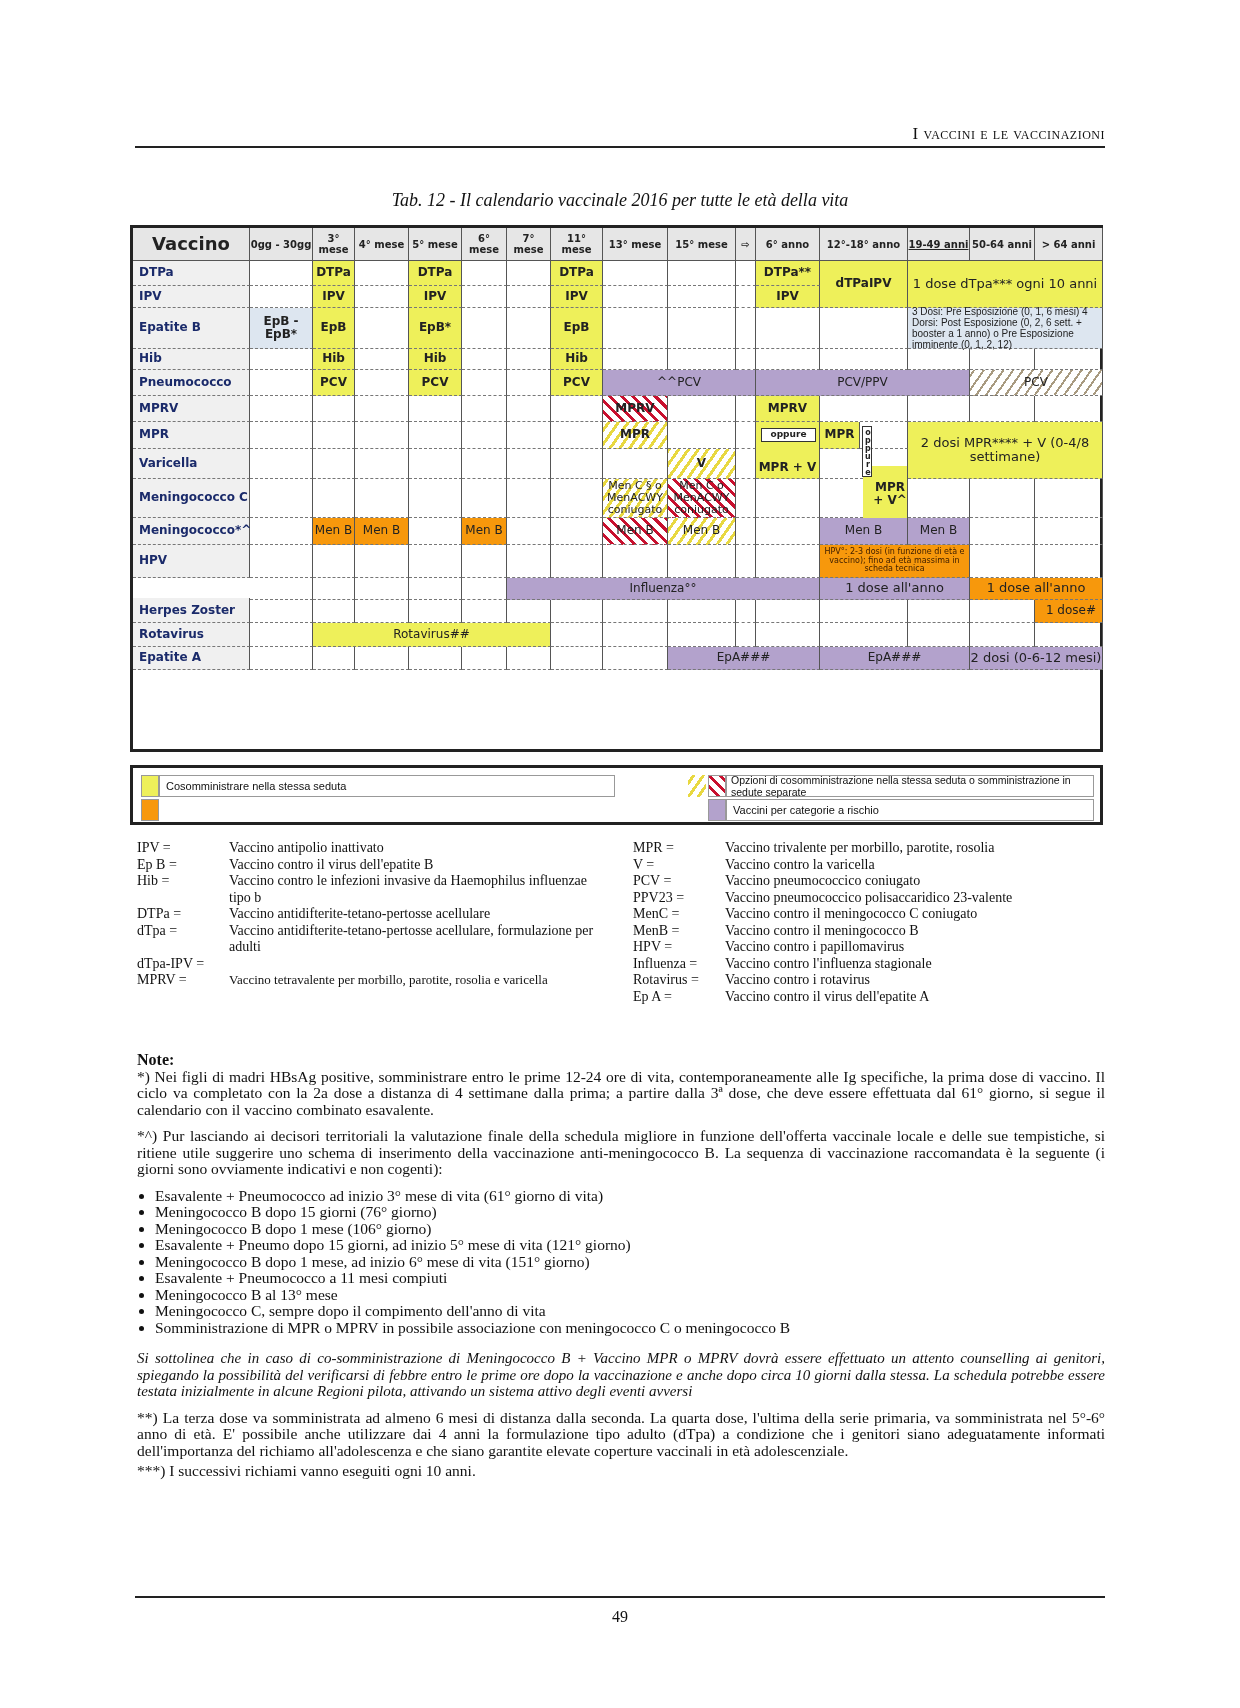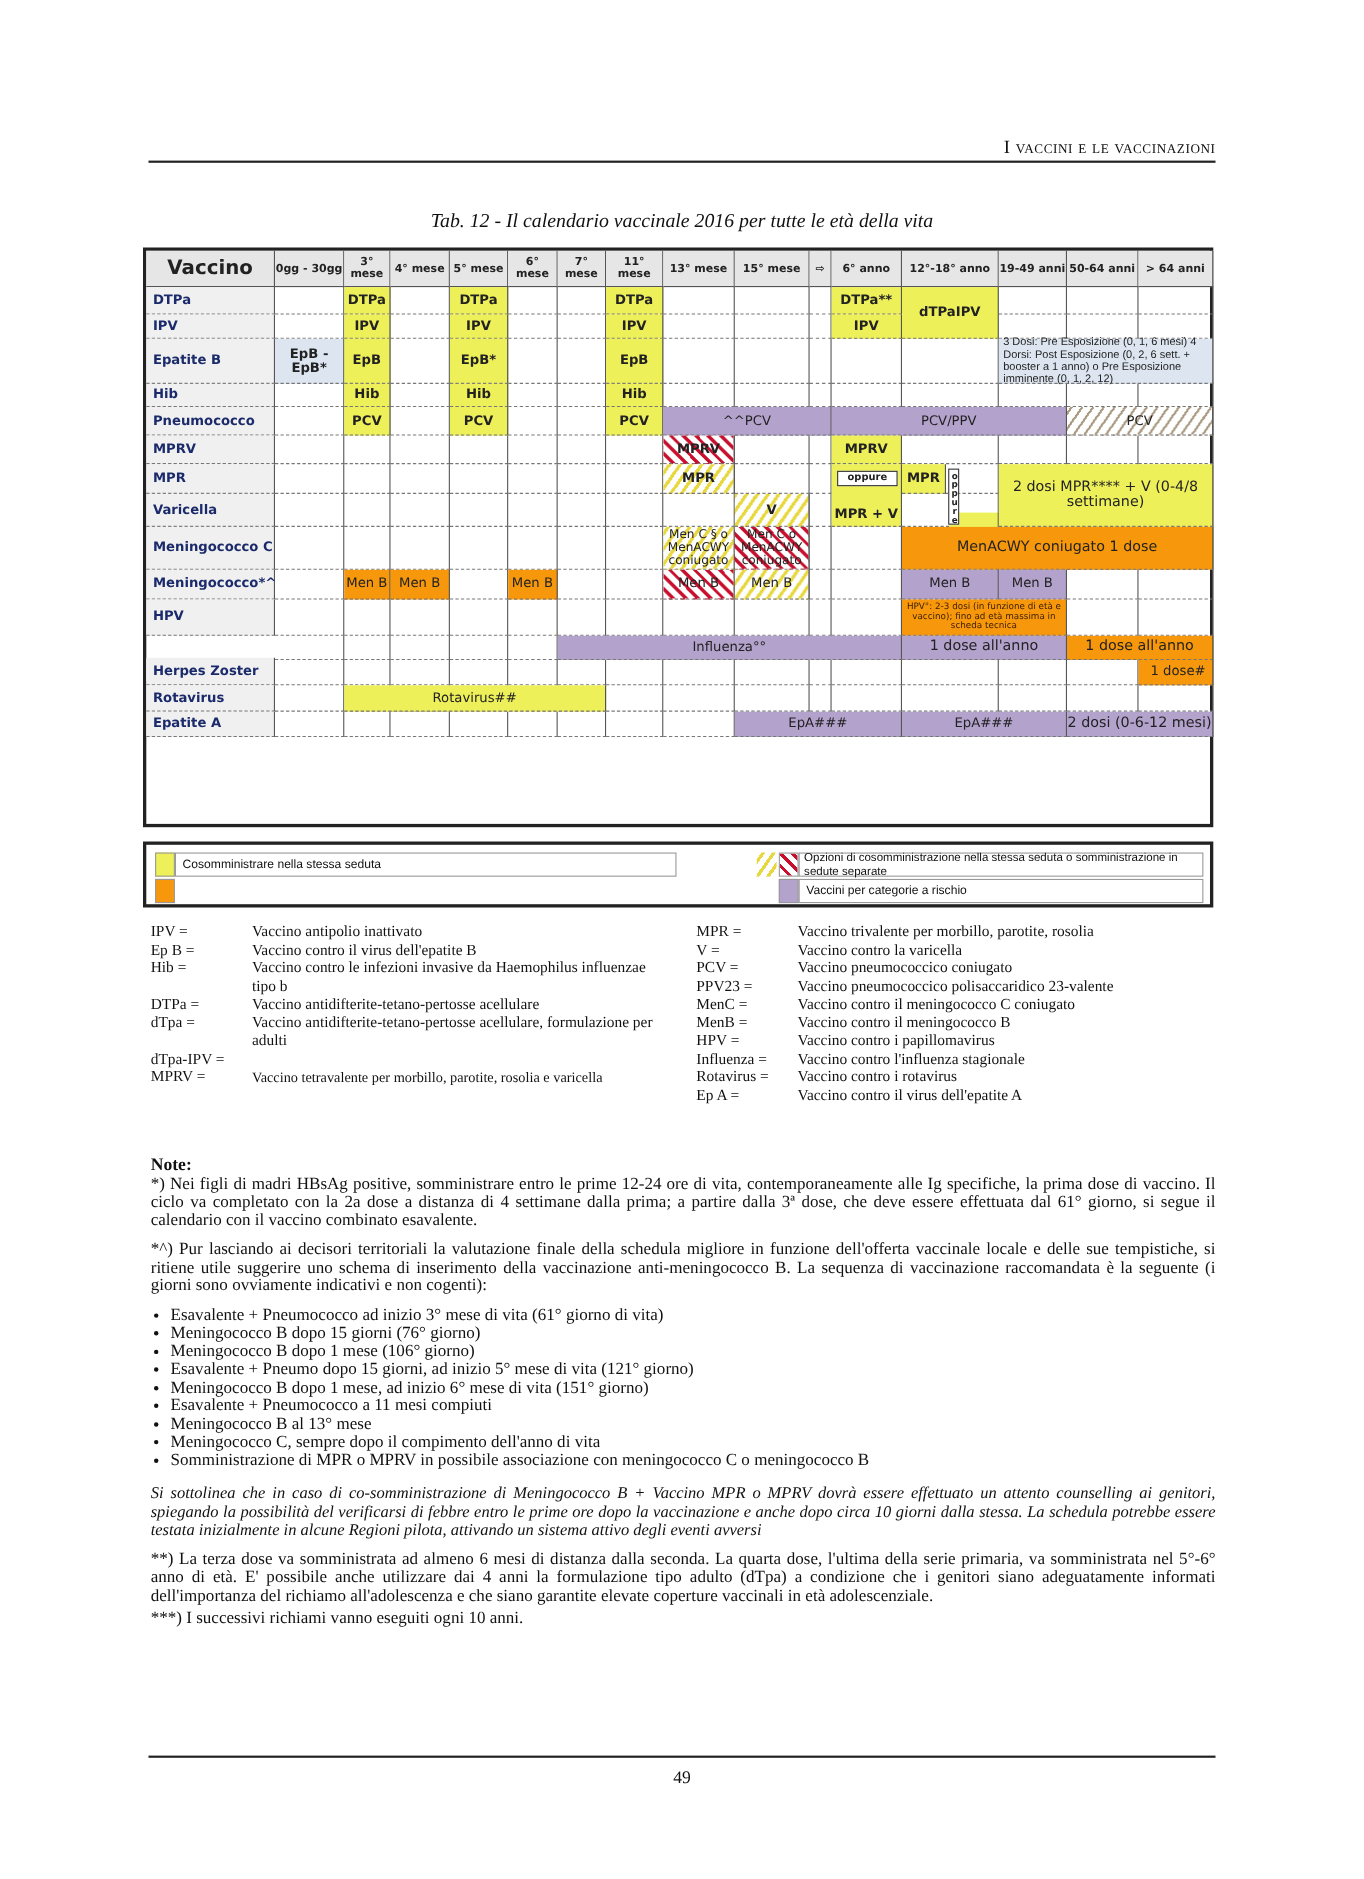--- a/index.html
+++ b/index.html
@@ -52,7 +52,7 @@
     <div class="cell hdr" style="left: 603px; width: 20px; top: 0px; height: 33px;">⇨</div>
     <div class="cell hdr" style="left: 623px; width: 64px; top: 0px; height: 33px;">6° anno</div>
     <div class="cell hdr" style="left: 687px; width: 88px; top: 0px; height: 33px;">12°-18° anno</div>
-    <div class="cell hdr" style="left: 775px; width: 62px; top: 0px; height: 33px;">19-49 anni</div>
+    <div class="cell hdr" style="left: 775px; width: 62px; top: 0px; height: 33px; text-decoration: underline;">19-49 anni</div>
     <div class="cell hdr" style="left: 837px; width: 65px; top: 0px; height: 33px;">50-64 anni</div>
     <div class="cell hdr" style="left: 902px; width: 68px; top: 0px; height: 33px;">&gt; 64 anni</div>
     <div class="cell rowlbl" style="left: 0px; width: 117px; top: 33px; height: 25px;">DTPa</div>

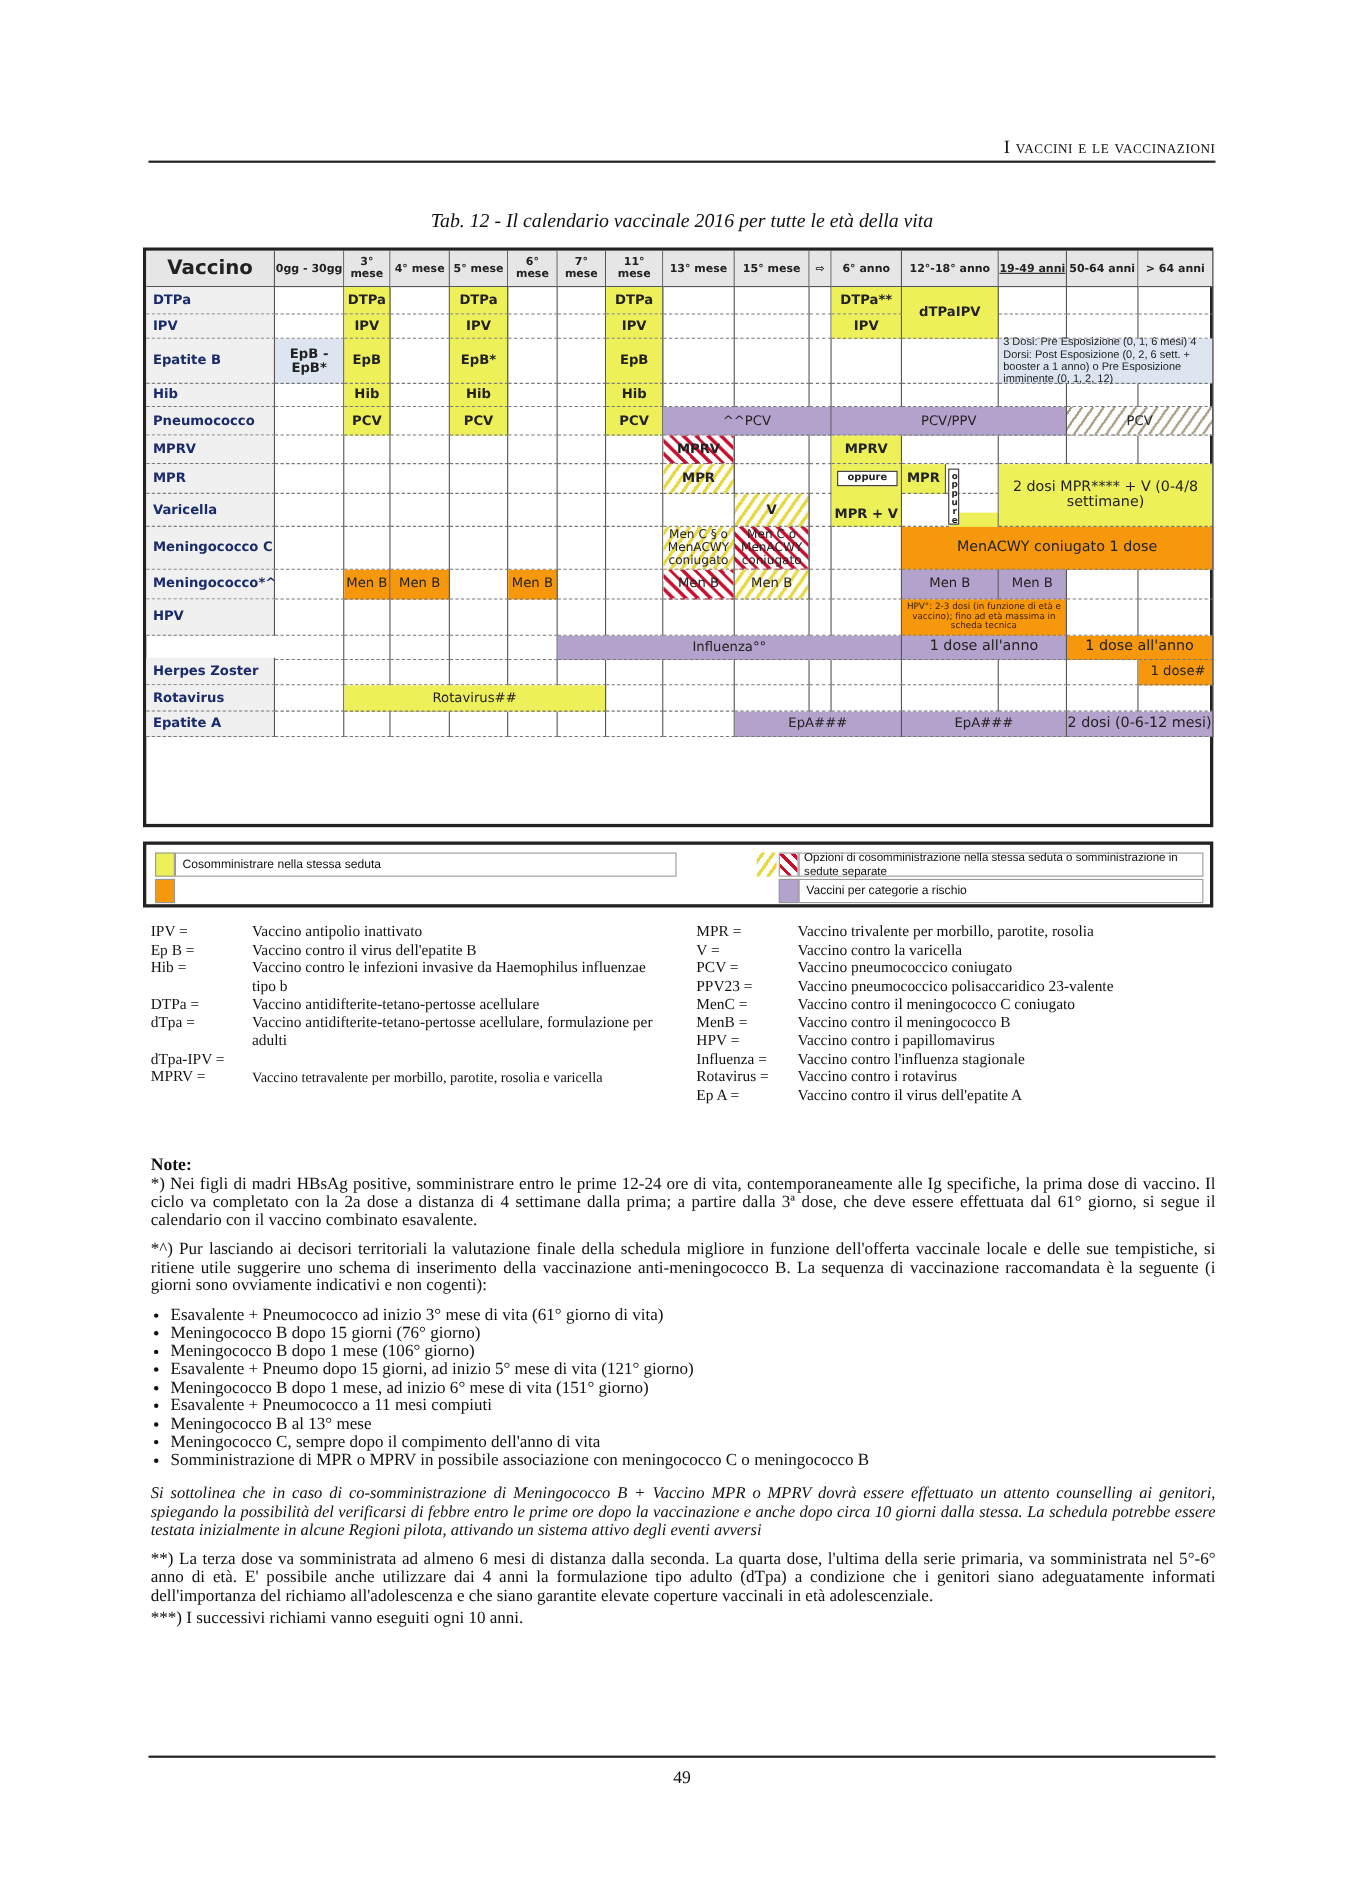--- a/index.html
+++ b/index.html
@@ -304,6 +304,7 @@
     <div class="cell y" style="left: 623px; width: 64px; top: 33px; height: 25px;">DTPa**</div>
     <div class="cell y" style="left: 623px; width: 64px; top: 58px; height: 22px;">IPV</div>
     <div class="cell y" style="left: 687px; width: 88px; top: 33px; height: 47px;">dTPaIPV</div>
+    <div class="cell y" style="left: 775px; width: 195px; top: 33px; height: 47px; font-weight: normal; font-size: 13px;">1 dose dTpa*** ogni 10 anni</div>
     <div class="cell b" style="left: 117px; width: 63px; top: 80px; height: 41px;">EpB - EpB*</div>
     <div class="cell y" style="left: 180px; width: 42px; top: 80px; height: 41px;">EpB</div>
     <div class="cell y" style="left: 276px; width: 53px; top: 80px; height: 41px;">EpB*</div>

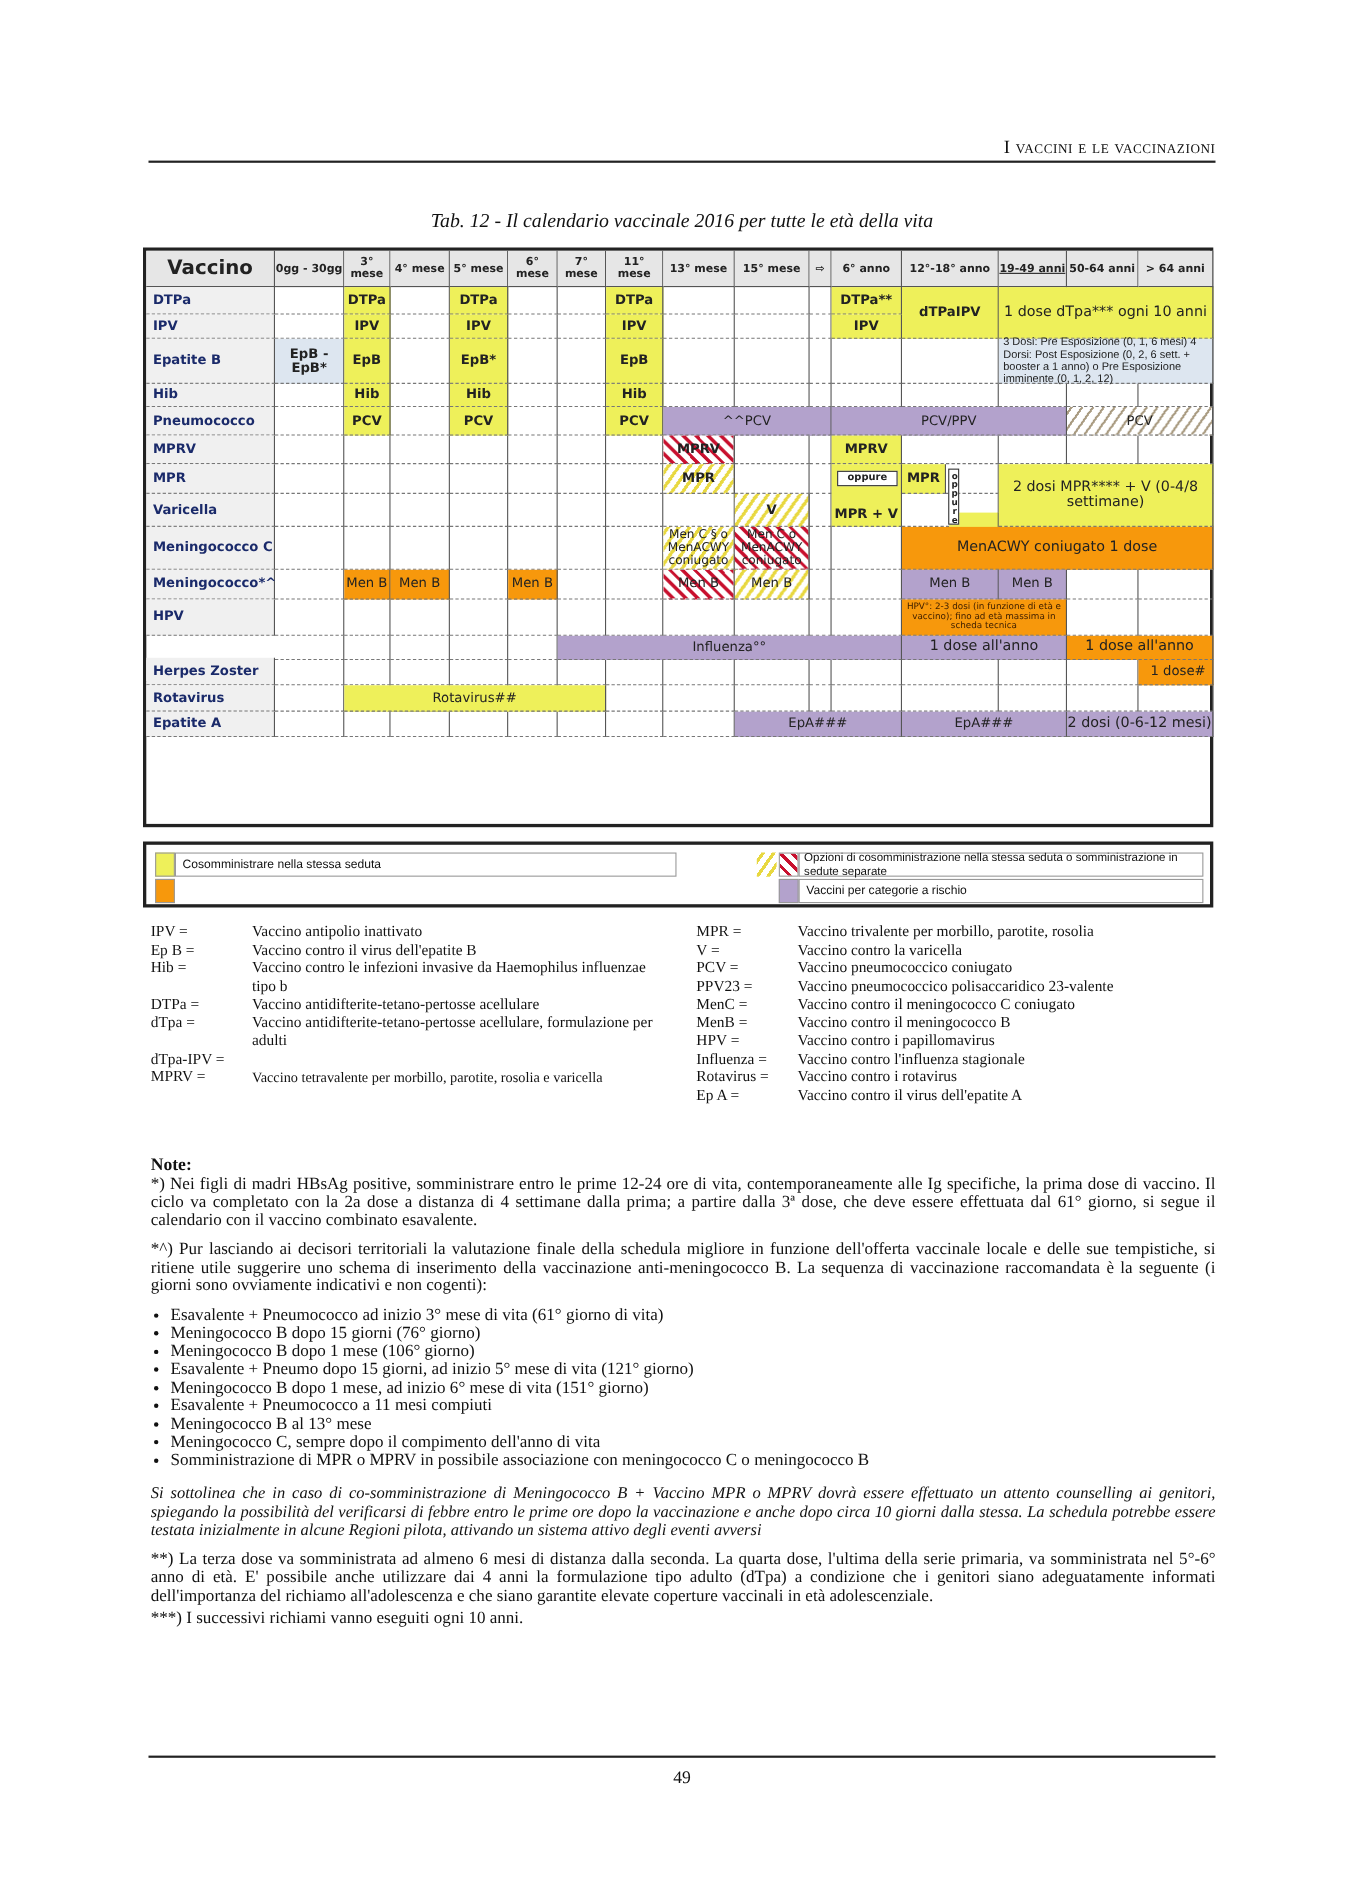--- a/index.html
+++ b/index.html
@@ -331,7 +331,6 @@
     <div class="cell y" style="left: 775px; width: 195px; top: 194px; height: 57px; font-weight: normal; font-size: 13px;">2 dosi MPR**** + V (0-4/8 settimane)</div>
     <div class="cell hy" style="left: 470px; width: 65px; top: 251px; height: 39px; font-weight: normal; font-size: 11px;">Men C § o MenACWY coniugato</div>
     <div class="cell hr" style="left: 535px; width: 68px; top: 251px; height: 39px; font-weight: normal; font-size: 11px;">Men C o MenACWY coniugato</div>
-    <div class="cell o" style="left: 687px; width: 283px; top: 251px; height: 39px; font-weight: normal; font-size: 13px;">MenACWY coniugato 1 dose</div>
     <div class="cell o" style="left: 180px; width: 42px; top: 290px; height: 27px; font-weight: normal;">Men B</div>
     <div class="cell o" style="left: 222px; width: 54px; top: 290px; height: 27px; font-weight: normal;">Men B</div>
     <div class="cell o" style="left: 329px; width: 45px; top: 290px; height: 27px; font-weight: normal;">Men B</div>

